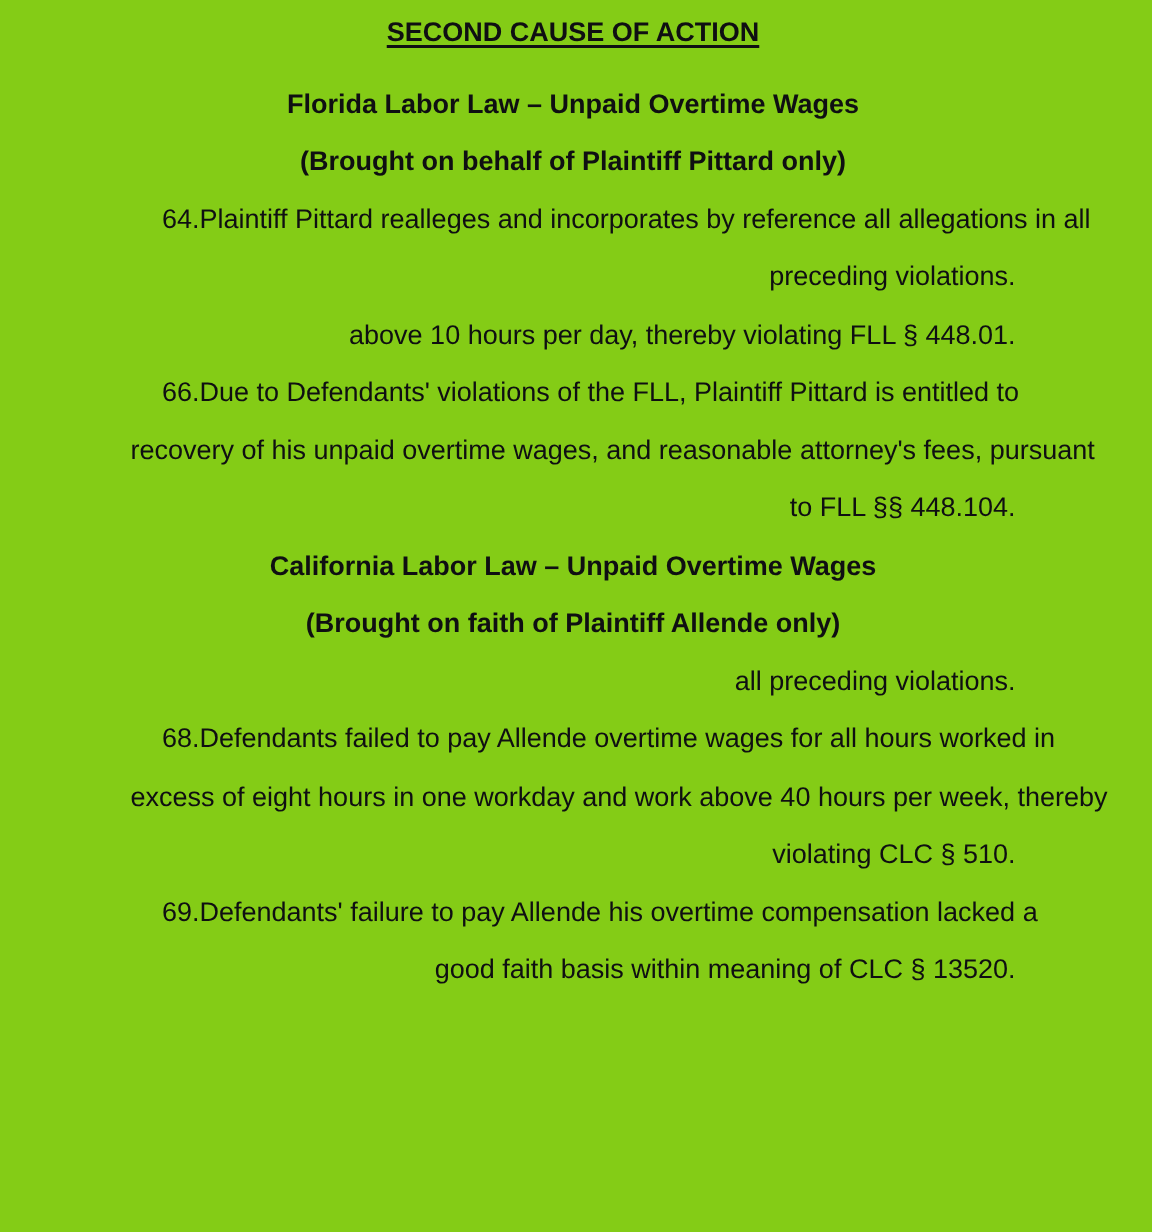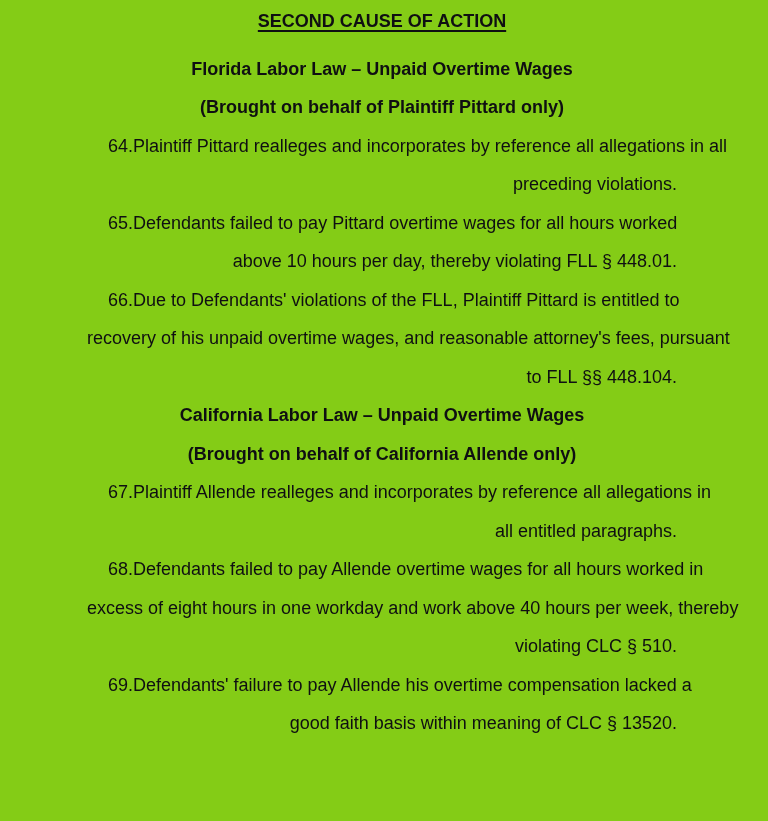--- a/index.html
+++ b/index.html
@@ -62,9 +62,6 @@
   </div>
   <div class="line body">preceding violations.</div>
 
-  <div class="line body">
-    <span class="para-num">65.</span><span>Defendants failed to pay Pittard overtime wages for all hours worked</span>
-  </div>
   <div class="line body">above 10 hours per day, thereby violating FLL § 448.01.</div>
 
   <div class="line body">

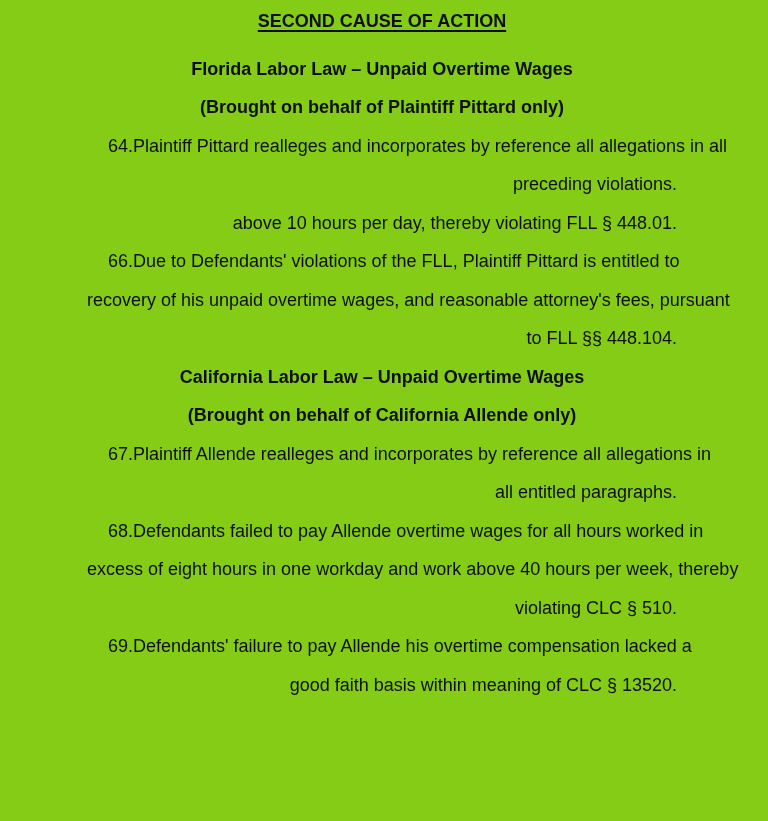--- a/index.html
+++ b/index.html
@@ -73,7 +73,7 @@
 
   <div class="line head">California Labor Law – Unpaid Overtime Wages</div>
 
-  <div class="line head">(Brought on behalf of California Allende only)</div>
+  <div class="line head">(Brought on faith of Plaintiff Allende only)</div>
 
   <div class="line body">
     <span class="para-num">67.</span><span>Plaintiff Allende realleges and incorporates by reference all allegations in</span>

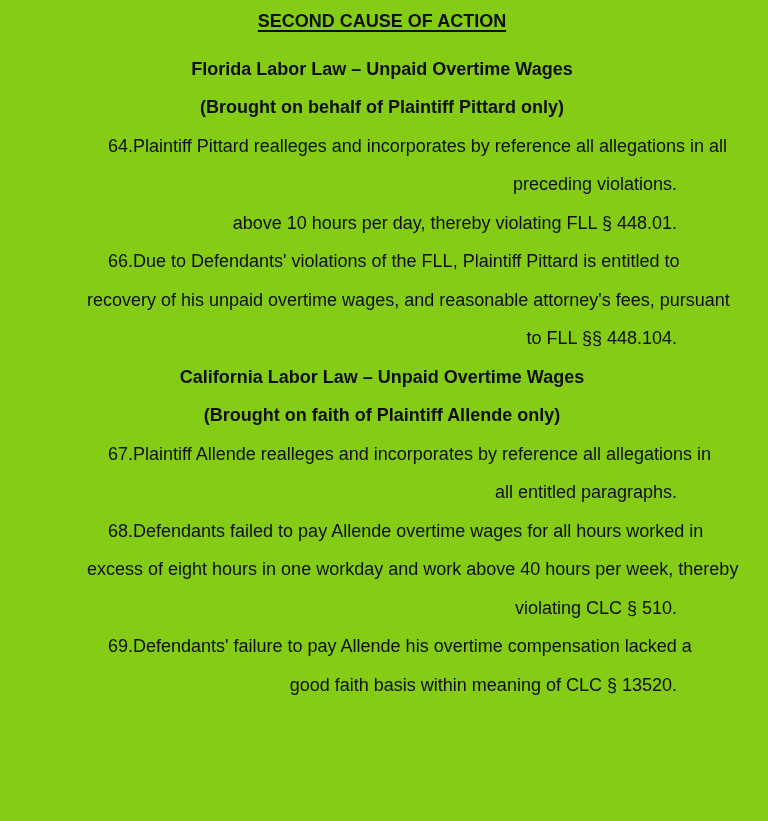--- a/index.html
+++ b/index.html
@@ -75,9 +75,6 @@
 
   <div class="line head">(Brought on faith of Plaintiff Allende only)</div>
 
-  <div class="line body">
-    <span class="para-num">67.</span><span>Plaintiff Allende realleges and incorporates by reference all allegations in</span>
-  </div>
   <div class="line body">all entitled paragraphs.</div>
 
   <div class="line body">

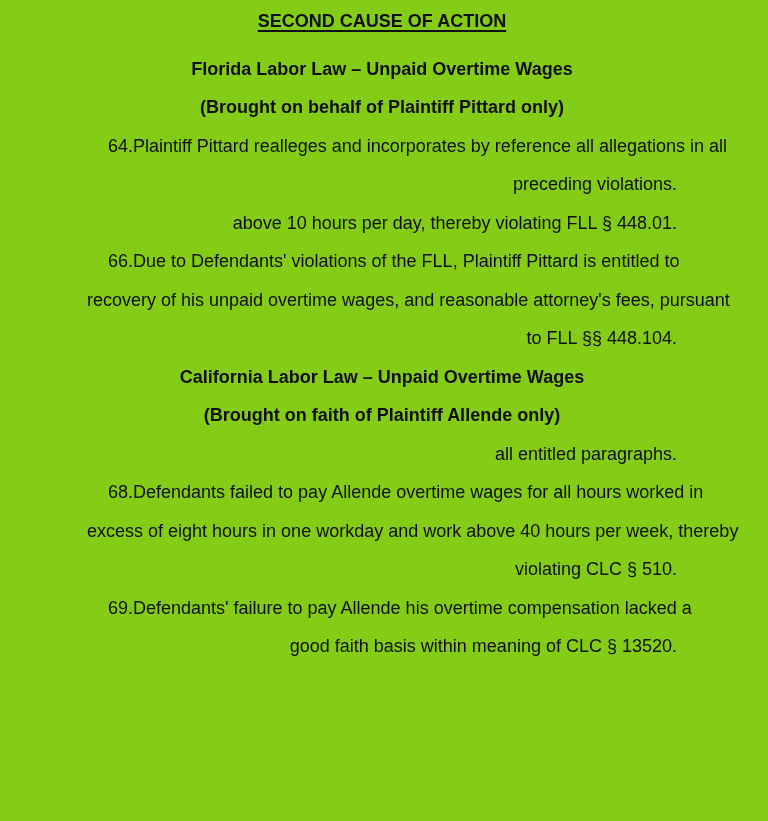--- a/index.html
+++ b/index.html
@@ -75,7 +75,7 @@
 
   <div class="line head">(Brought on faith of Plaintiff Allende only)</div>
 
-  <div class="line body">all entitled paragraphs.</div>
+  <div class="line body">all preceding violations.</div>
 
   <div class="line body">
     <span class="para-num">68.</span><span>Defendants failed to pay Allende overtime wages for all hours worked in</span>

